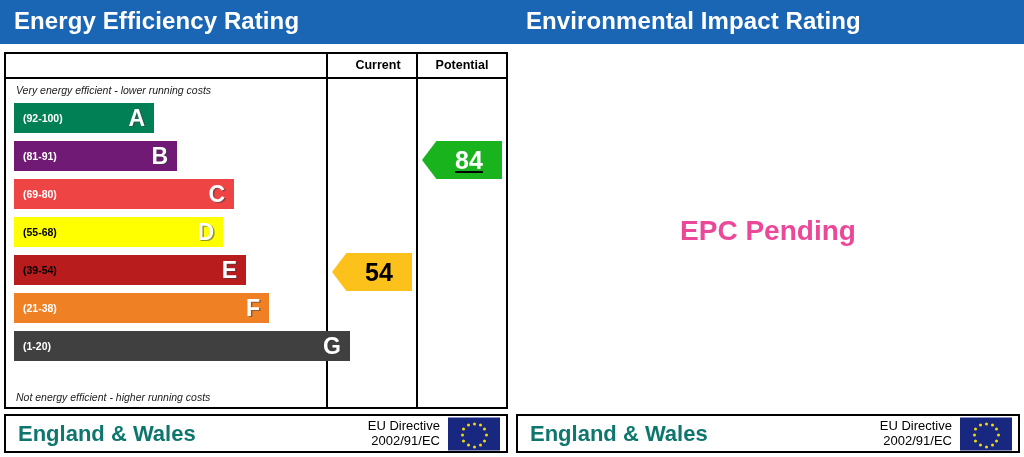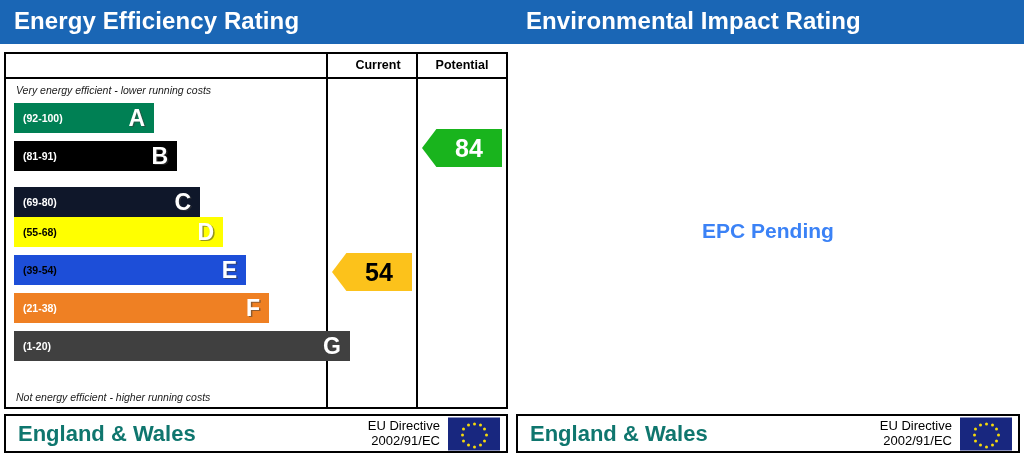--- a/index.html
+++ b/index.html
@@ -283,7 +283,7 @@
           <span class="bar-letter">A</span>
         </div>
 
-        <div class="bar" style="top:62px; width:163px; background:#000000;">
+        <div class="bar" style="top:62px; width:163px; background:#701a75;">
           <span class="bar-range light-range">(81-91)</span>
           <span class="bar-letter">B</span>
         </div>

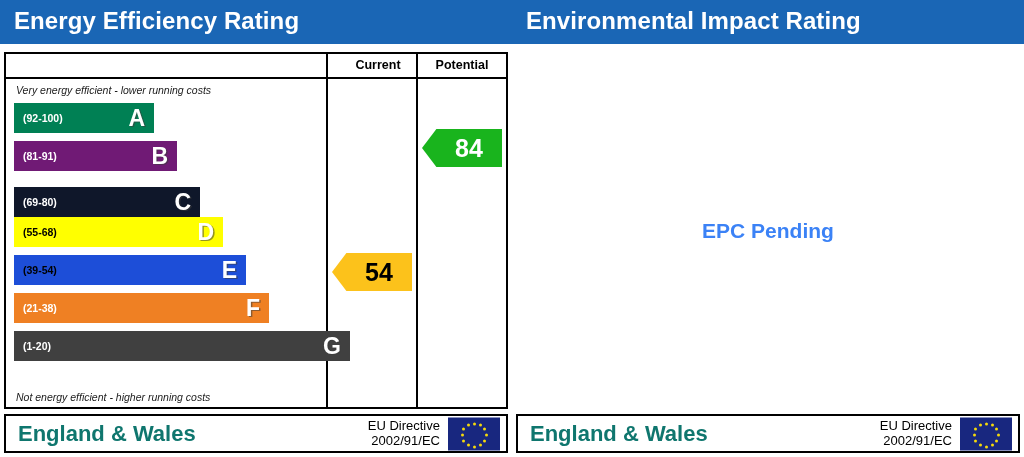--- a/index.html
+++ b/index.html
@@ -320,7 +320,7 @@
         <span class="arrow-value">54</span>
       </div>
 
-      <div class="arrow arrow-potential" style="top:75px;">
+      <div class="arrow arrow-potential" style="top:87px;text-decoration:underline;">
         <span class="arrow-value">84</span>
       </div>
 

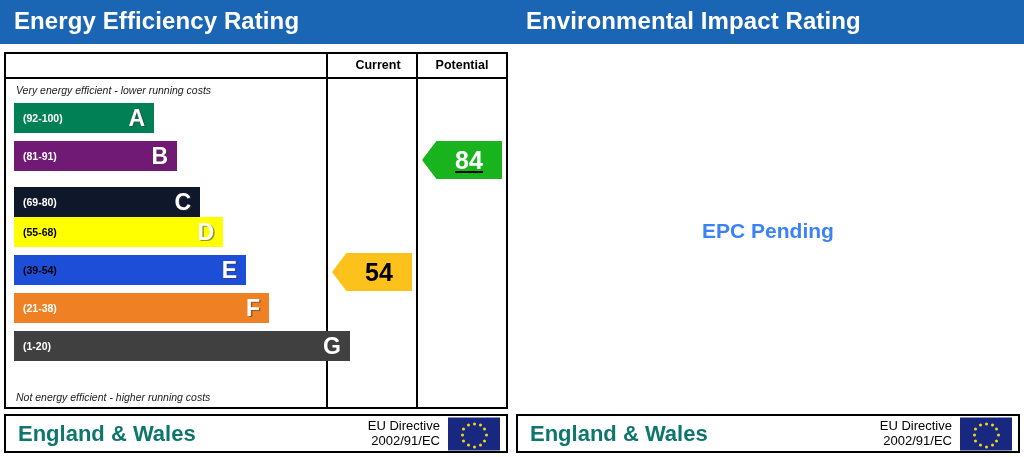--- a/index.html
+++ b/index.html
@@ -288,7 +288,7 @@
           <span class="bar-letter">B</span>
         </div>
 
-        <div class="bar" style="top:108px; width:186px; background:#0f172a;">
+        <div class="bar" style="top:100px; width:220px; background:#ef4444;">
           <span class="bar-range light-range">(69-80)</span>
           <span class="bar-letter">C</span>
         </div>

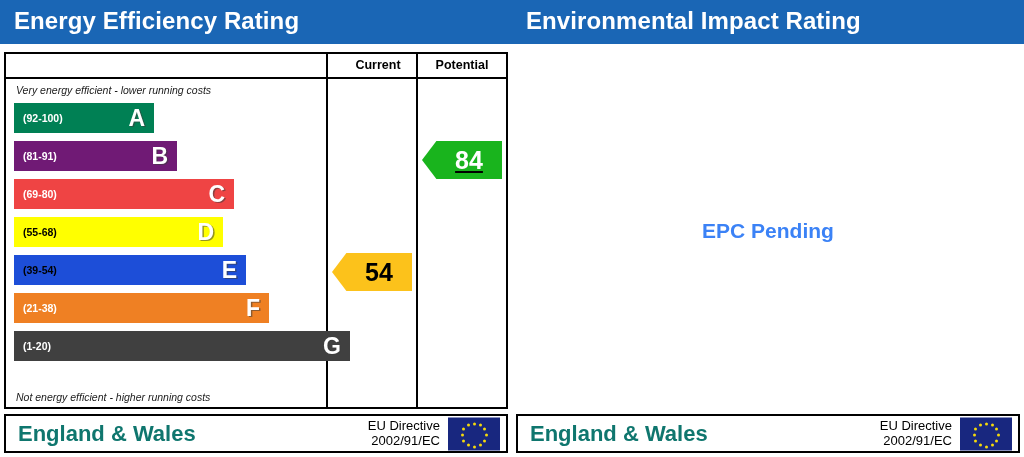--- a/index.html
+++ b/index.html
@@ -188,9 +188,9 @@
     justify-content: center;
   }
   .pending-text {
-    font-size: 21px;
-    font-weight: bold;
-    color: #3b82f6;
+    font-size: 28px;
+    font-weight: bold;
+    color: #ec4899;
   }
 
   

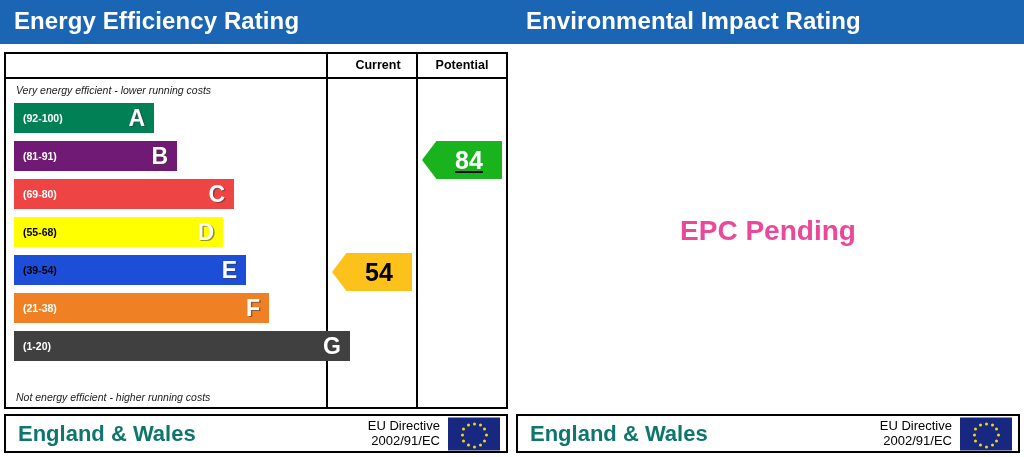--- a/index.html
+++ b/index.html
@@ -298,7 +298,7 @@
           <span class="bar-letter">D</span>
         </div>
 
-        <div class="bar" style="top:176px; width:232px; background:#1d4ed8;text-align:right;">
+        <div class="bar" style="top:176px; width:232px; background:#b91c1c;text-align:right;">
           <span class="bar-range dark-range">(39-54)</span>
           <span class="bar-letter">E</span>
         </div>

